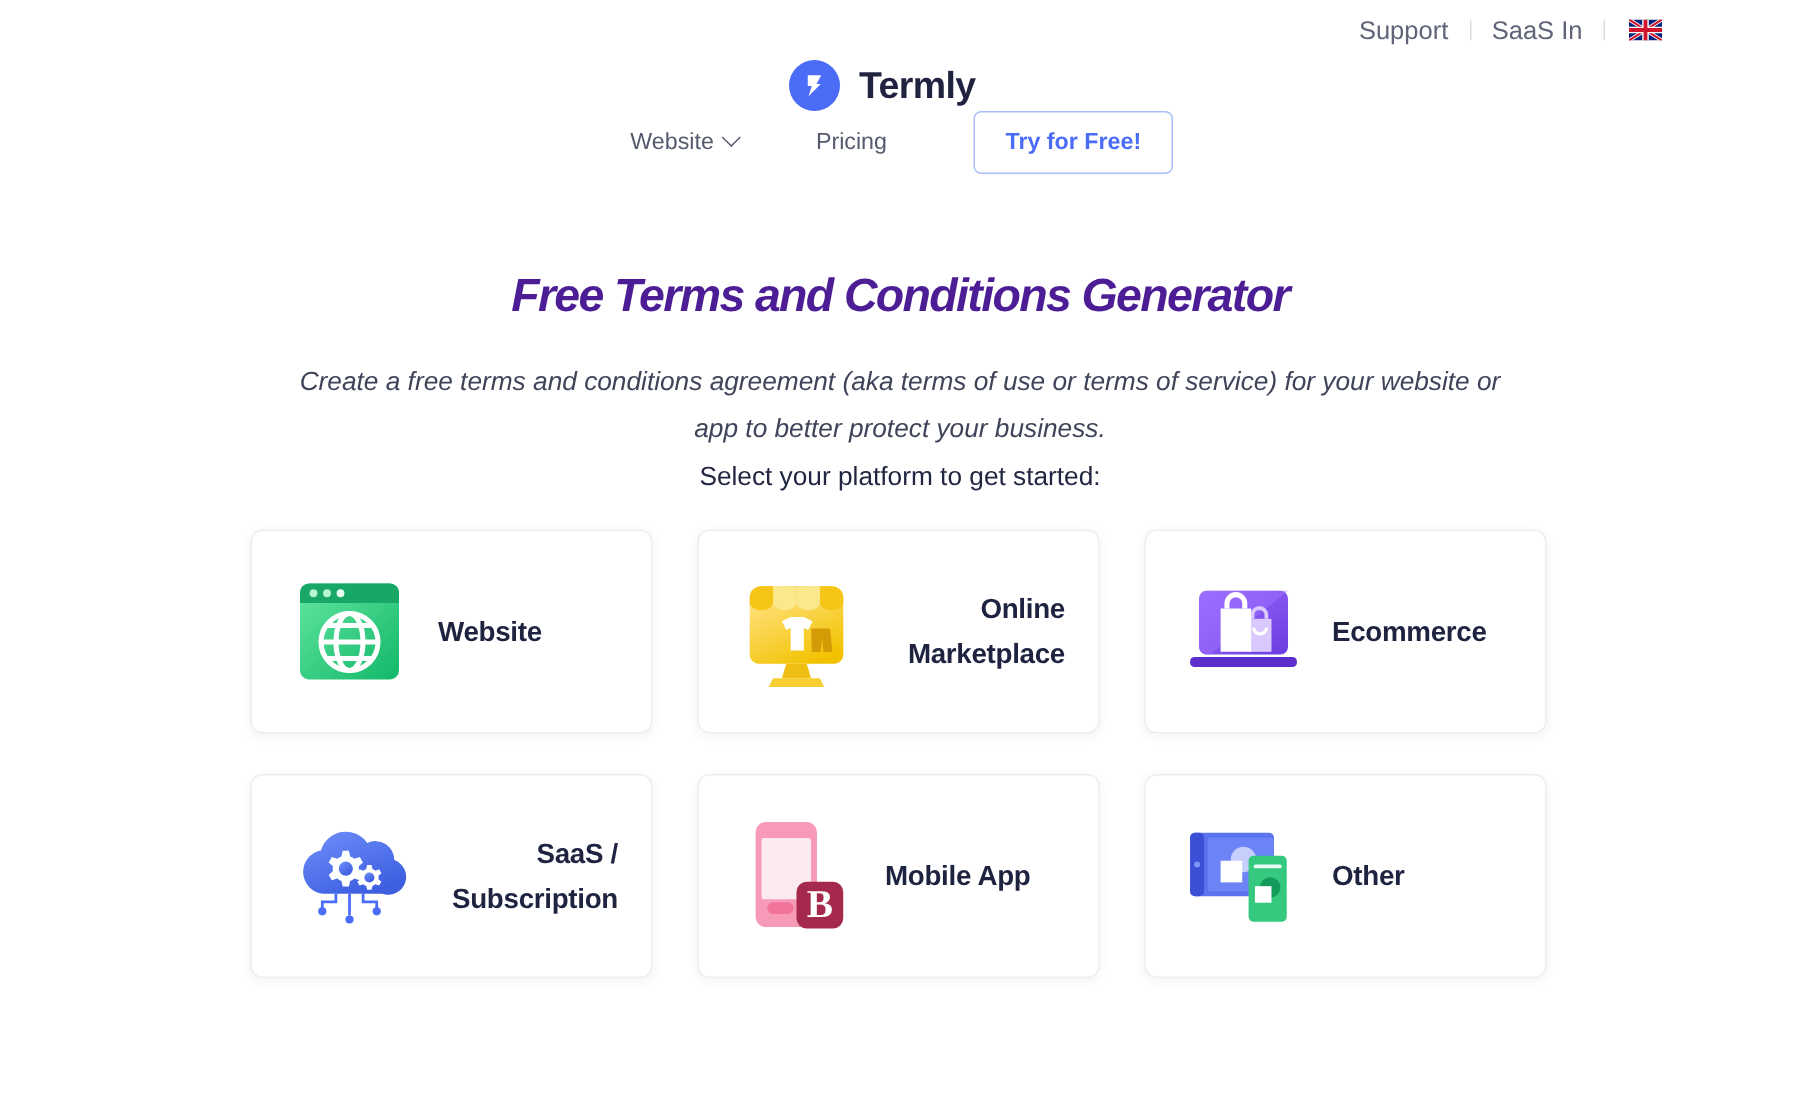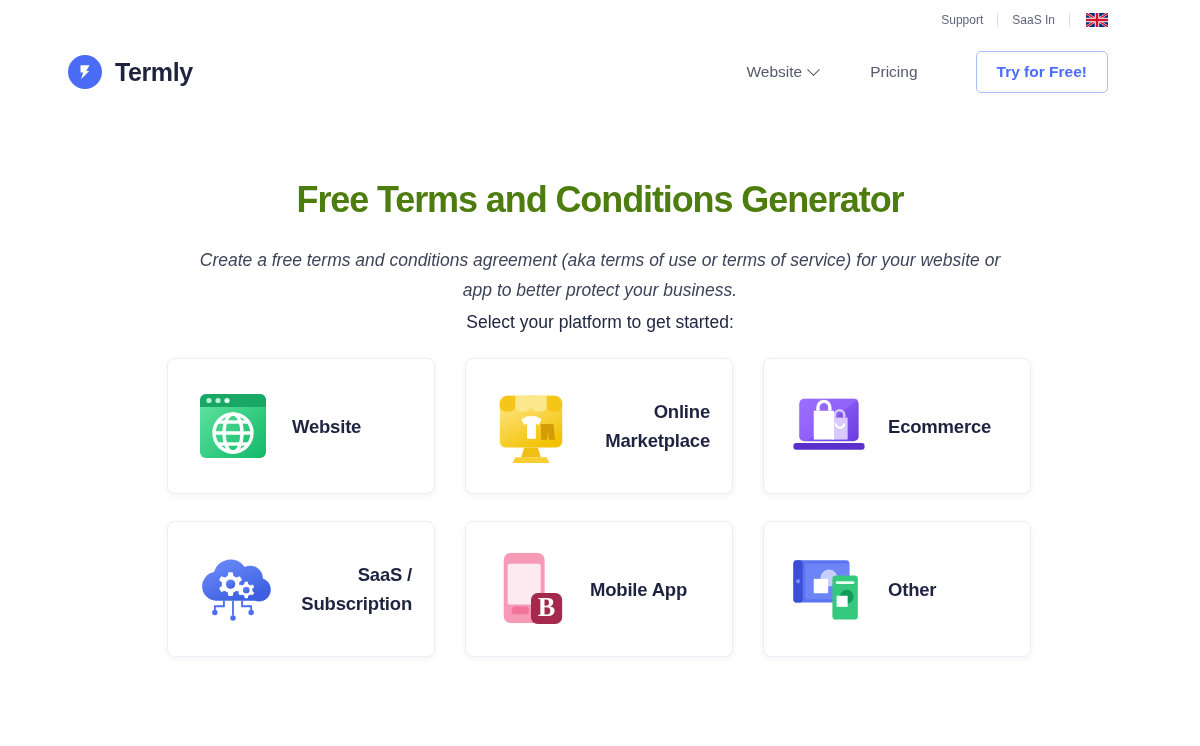--- a/index.html
+++ b/index.html
@@ -23,7 +23,7 @@
     gap: 0;
   }
   .utility-link {
-    font-size: 12px;
+    font-size: 17px;
     color: #5f6478;
     text-decoration: none;
     padding: 0 14px;

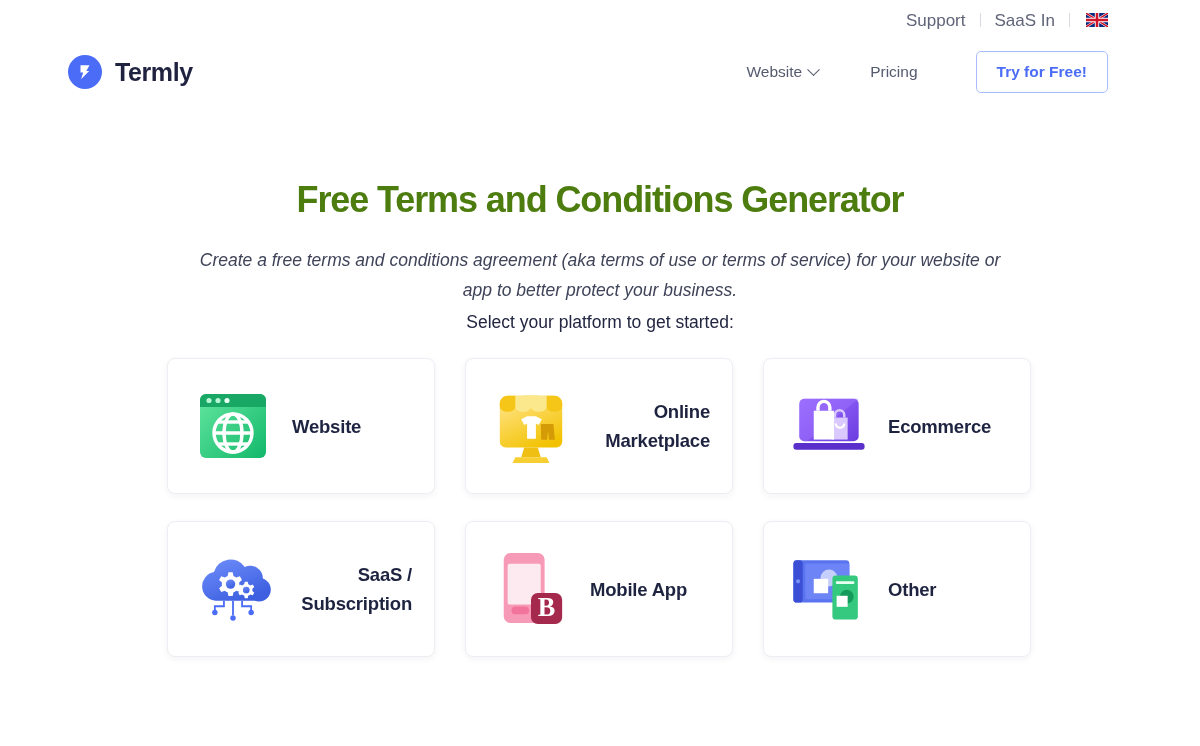--- a/index.html
+++ b/index.html
@@ -50,6 +50,7 @@
     align-items: center;
     justify-content: space-between;
     padding: 0 92px 0 68px;
+    flex-direction: column;
   }
   .brand {
     display: flex;

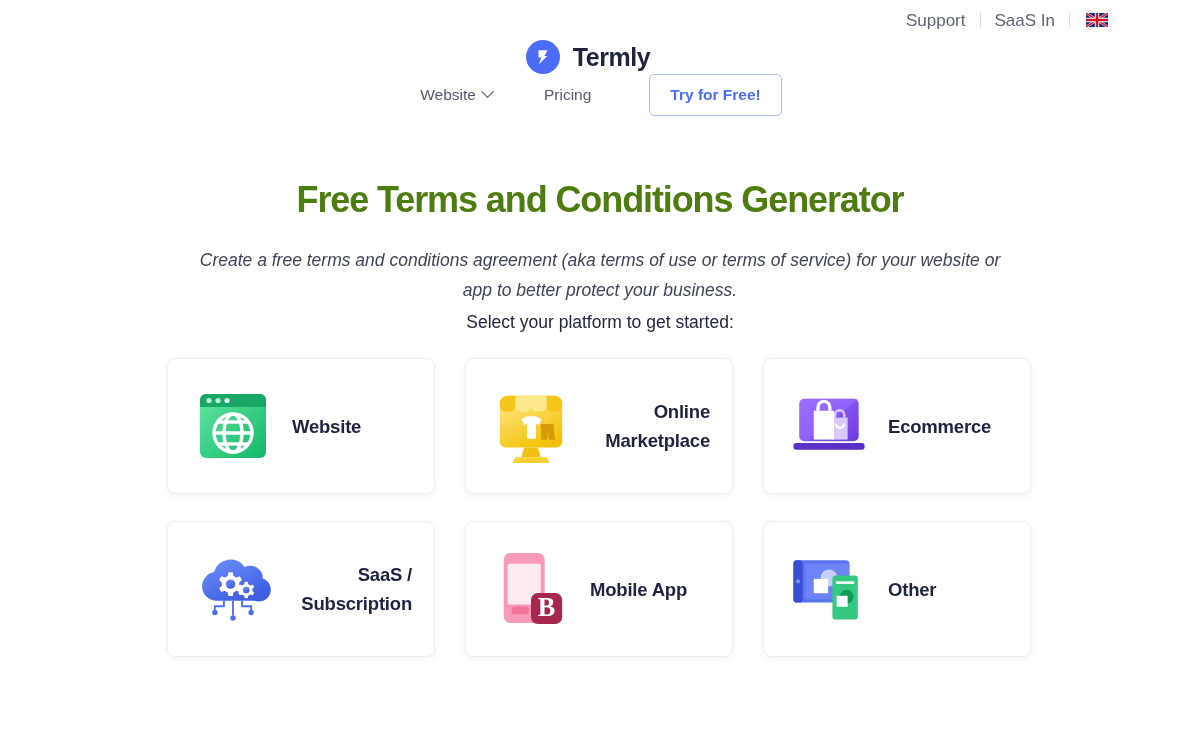--- a/index.html
+++ b/index.html
@@ -116,11 +116,12 @@
     padding-top: 76px;
   }
   .hero-title {
-    font-size: 36px;
+    font-size: 31px;
     font-weight: bold;
     letter-spacing: -1.1px;
-    color: #4d7c0f;
+    color: #4c1d95;
     line-height: 1.1;
+    font-style: italic;
   }
   .hero-sub {
     margin: 25px auto 0;

